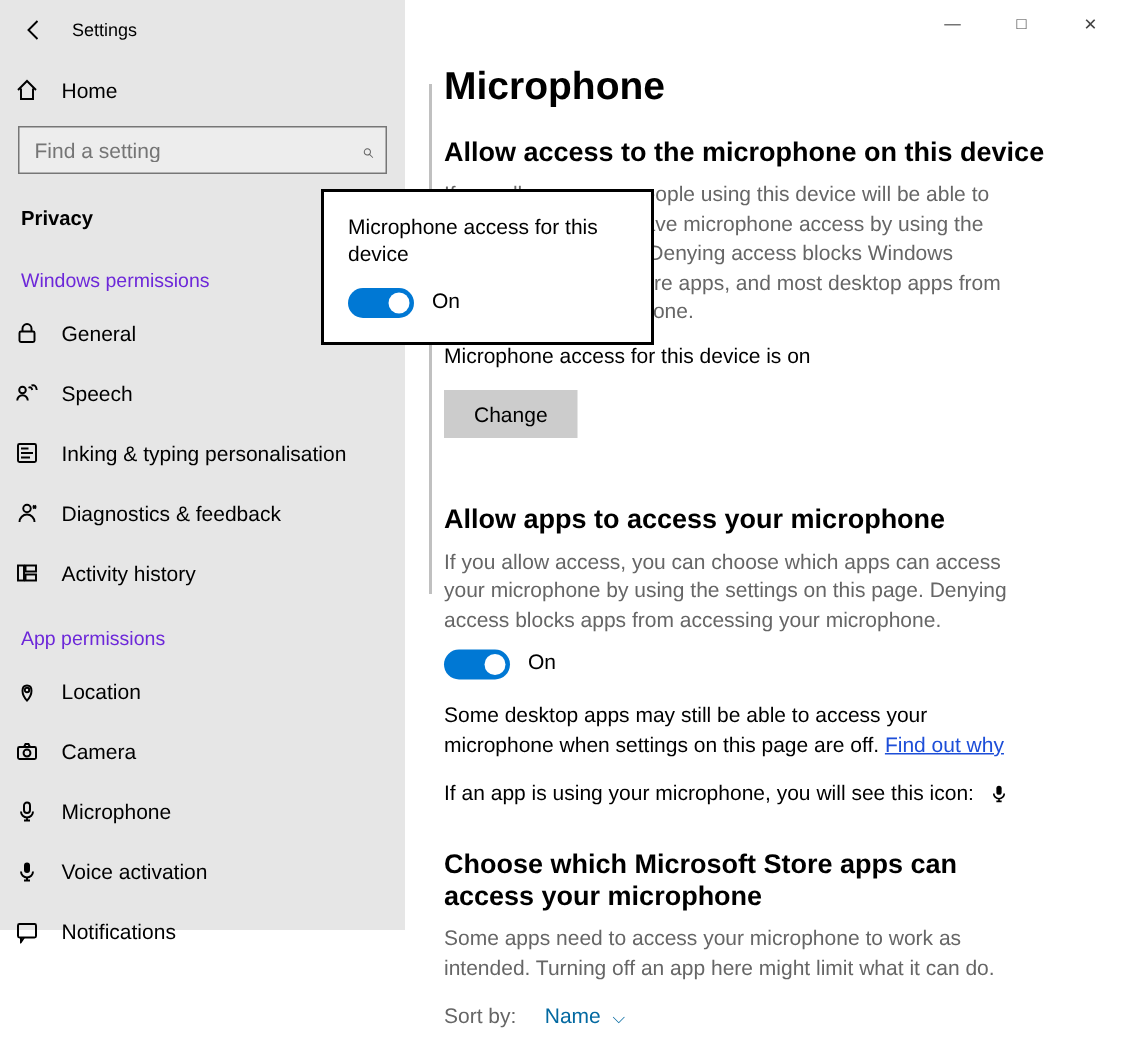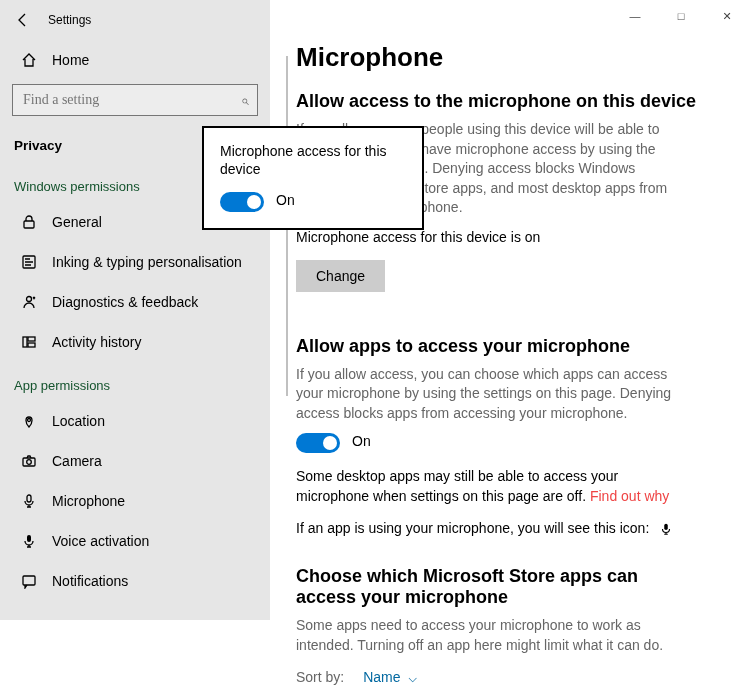--- a/index.html
+++ b/index.html
@@ -37,7 +37,7 @@
     height: 40px;
     display: flex;
     align-items: center;
-    padding-left: 18px;
+    padding-left: 7px;
     font-size: 14px;
     cursor: default;
   }

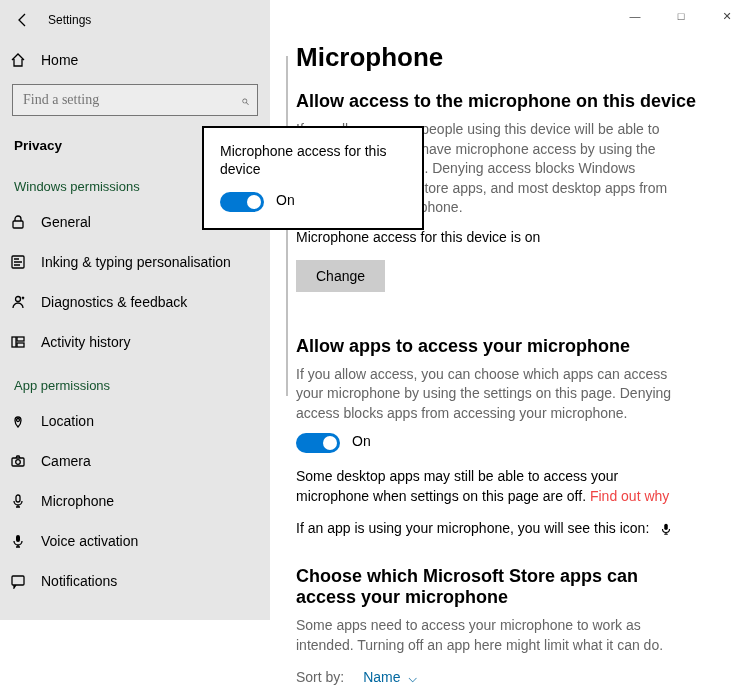--- a/index.html
+++ b/index.html
@@ -56,7 +56,6 @@
     border: none; outline: none; background: transparent;
     font-size: 14px;
     color: #a16207;
-    font-family: Liberation Serif, serif;
   }
   .search-icon { font-size: 14px; color: #666; transform: scaleX(-1); }
   .section-heading {

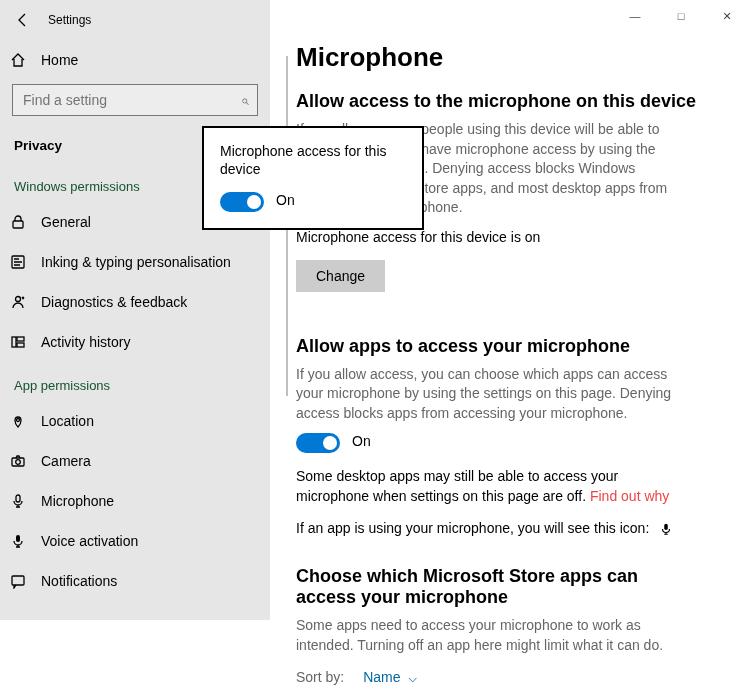--- a/index.html
+++ b/index.html
@@ -150,7 +150,7 @@
   .sort-value { color: #0369a1; margin-left: 15px; }
   .popup {
     position: absolute;
-    left: 202px; top: 126px;
+    left: 214px; top: 126px;
     width: 222px;
     background: #fff;
     border: 2px solid #000;

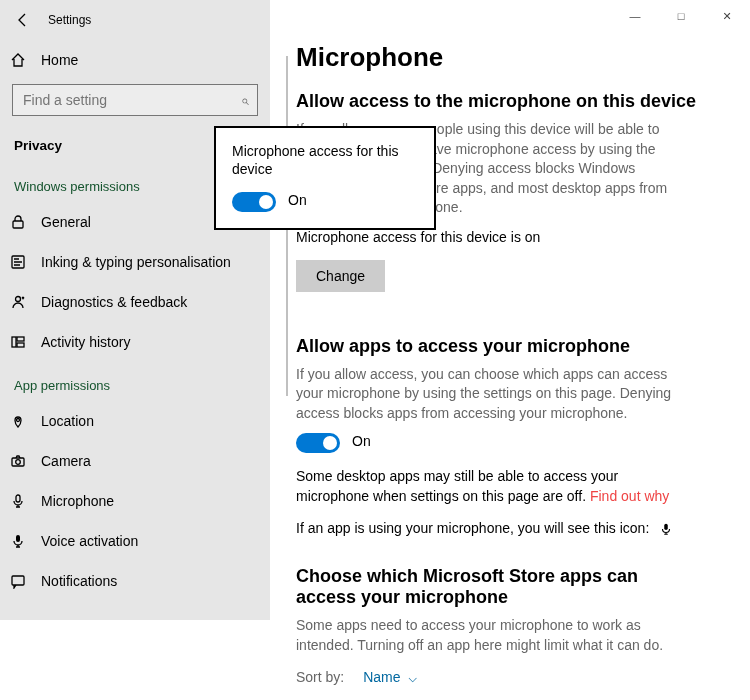--- a/index.html
+++ b/index.html
@@ -66,7 +66,7 @@
   .group-label {
     padding: 16px 14px 8px 14px;
     font-size: 13px;
-    color: #14532d;
+    color: #6d28d9;
   }
   .scroll-line {
     position: absolute;

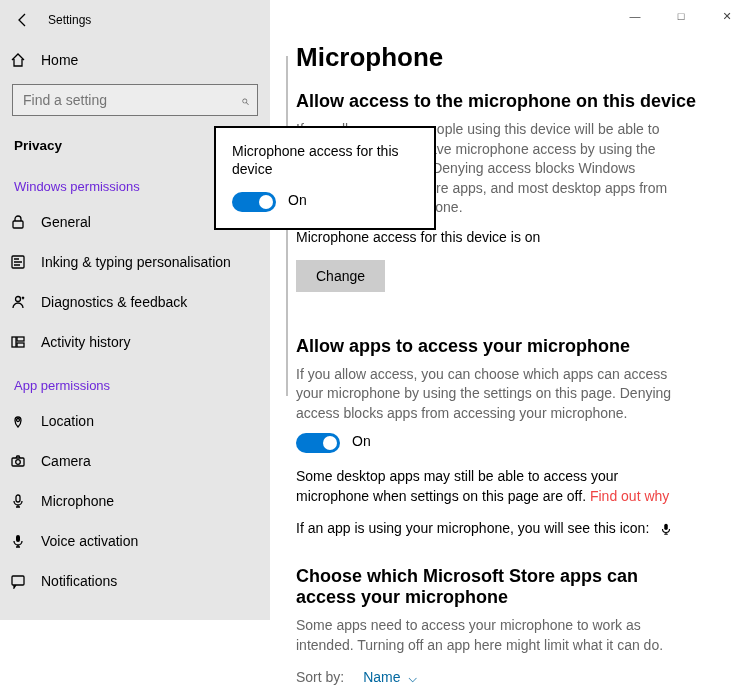--- a/index.html
+++ b/index.html
@@ -209,6 +209,17 @@
   <div class="nav-item">
     <span class="icon">
       <svg class="ico" viewBox="0 0 16 16">
+          <circle cx="5" cy="6" r="2.2"></circle>
+          <path d="M1.5 13 a3.5 3.5 0 0 1 7 0"></path>
+          <path d="M9 4.5 q2 -1 2.5 1.5"></path>
+          <path d="M11 3 q3 -1 3.5 3"></path>
+        </svg>
+    </span>
+    <span>Speech</span>
+  </div>
+  <div class="nav-item">
+    <span class="icon">
+      <svg class="ico" viewBox="0 0 16 16">
           <rect x="2" y="2" width="12" height="12" rx="1"></rect>
           <path d="M4 5 h5 M4 8 h8 M4 11 h6"></path>
         </svg>

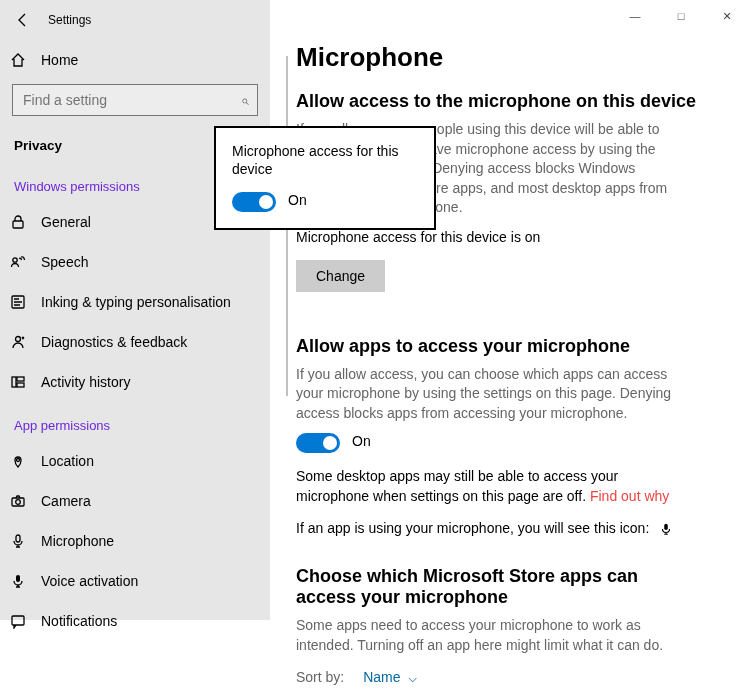--- a/index.html
+++ b/index.html
@@ -115,7 +115,7 @@
     max-width: 390px;
     line-height: 1.4;
   }
-  .link { color: #ef4444; }
+  .link { color: #1d4ed8; text-decoration: underline; }
   .change-btn {
     background: #ccc;
     border: none;

